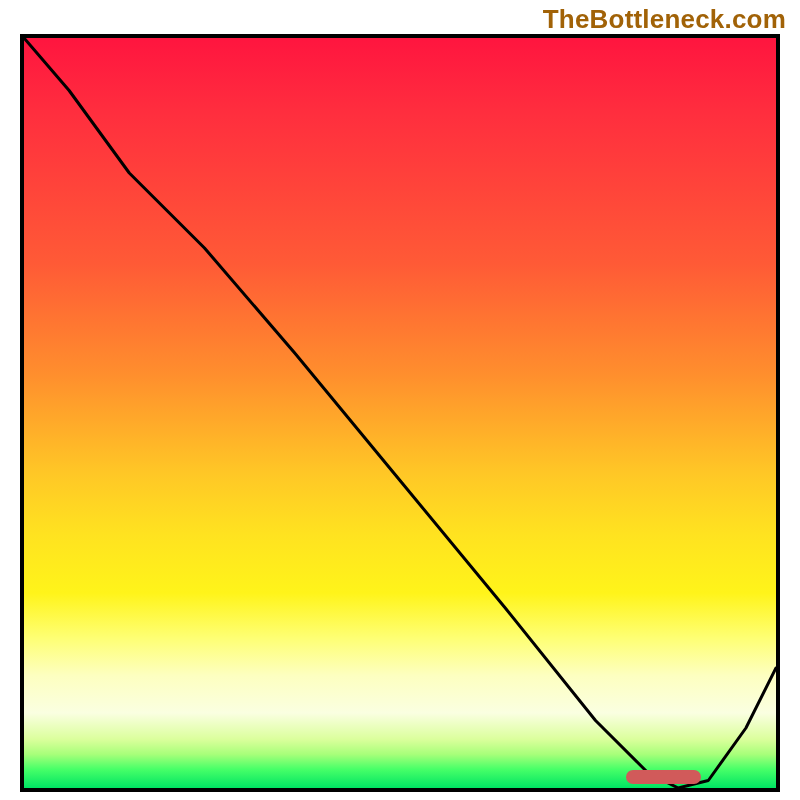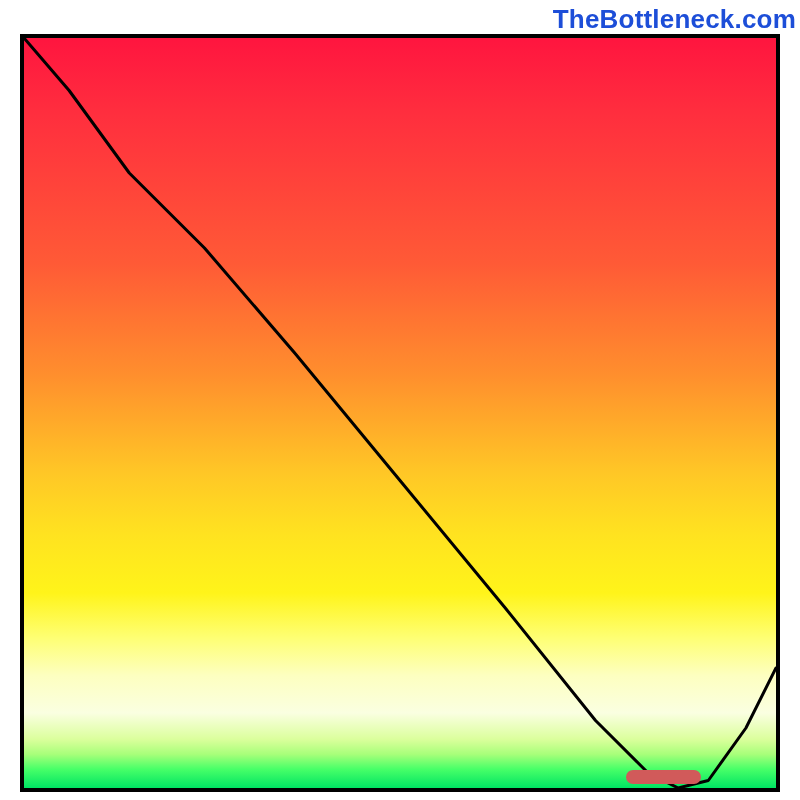--- a/index.html
+++ b/index.html
@@ -19,10 +19,10 @@
   .watermark {
     position: absolute;
     top: 4px;
-    right: 4px;
+    right: 14px;
     font-size: 26px;
     font-weight: 600;
-    color: #1d4ed8;
+    color: #a16207;
     letter-spacing: 0.2px;
   }
   .plot-frame {

